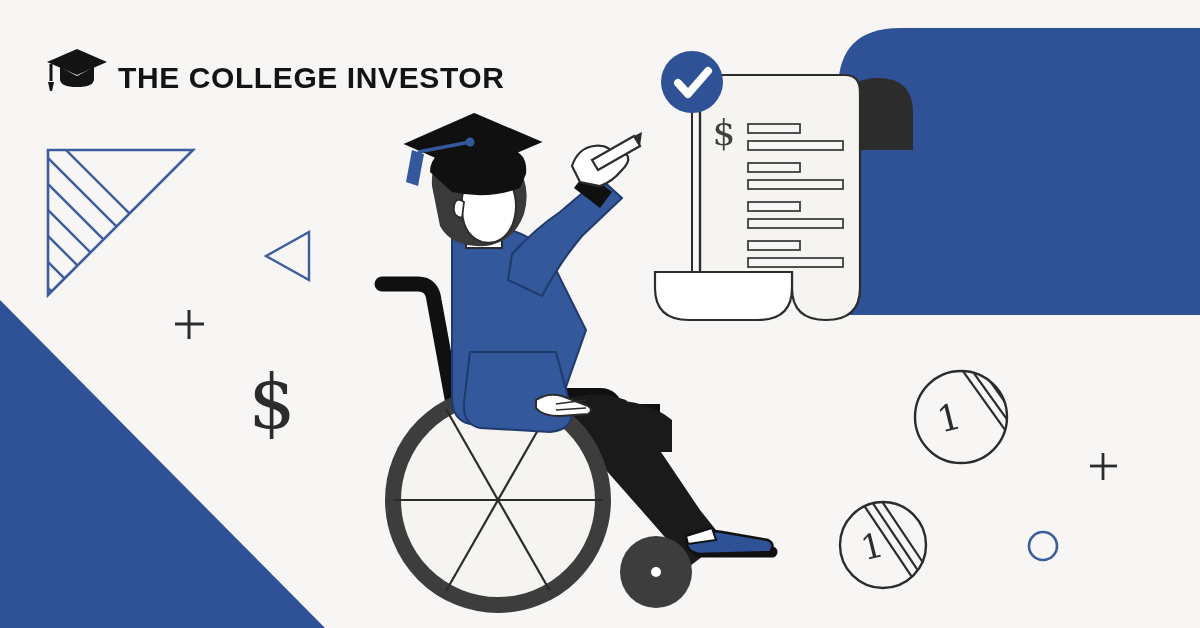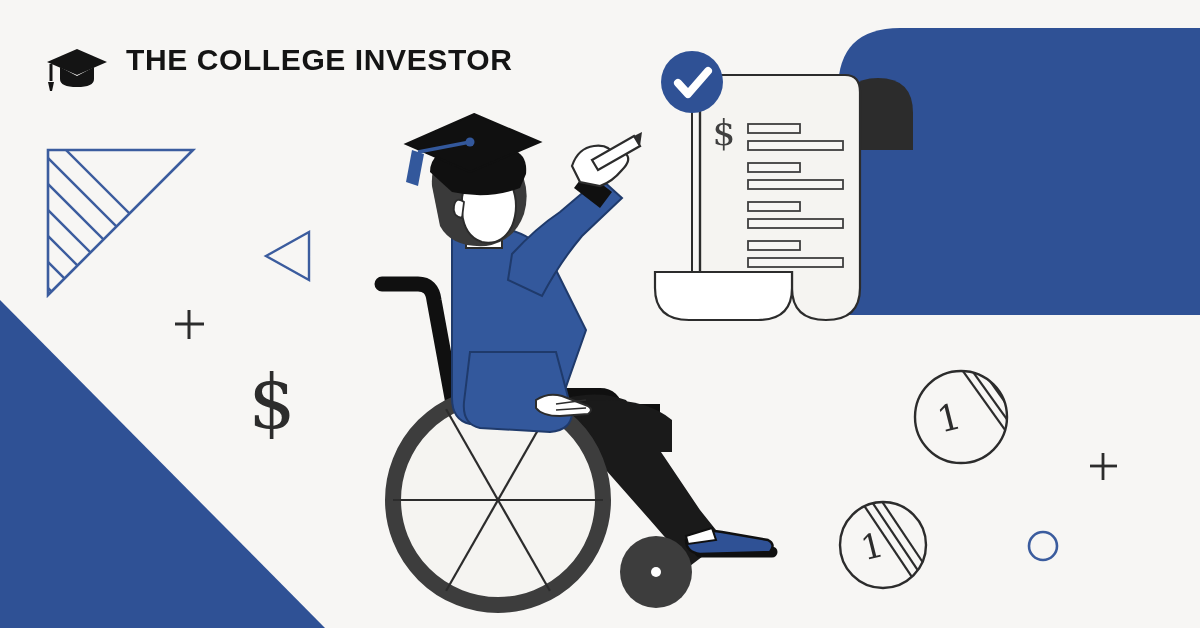--- a/index.html
+++ b/index.html
@@ -20,7 +20,7 @@
   .brand{
     position:absolute;
     left:46px;top:45px;
-    display:flex;align-items:flex-start;gap:18px;
+    display:flex;align-items:flex-end;gap:10px;
     z-index:40;
   }
   .brand-mark{width:62px;height:48px;display:block;}

